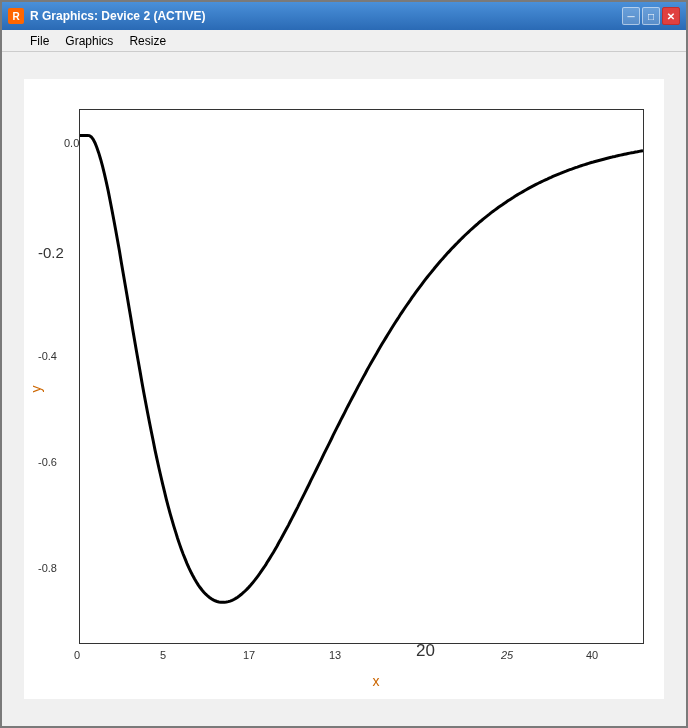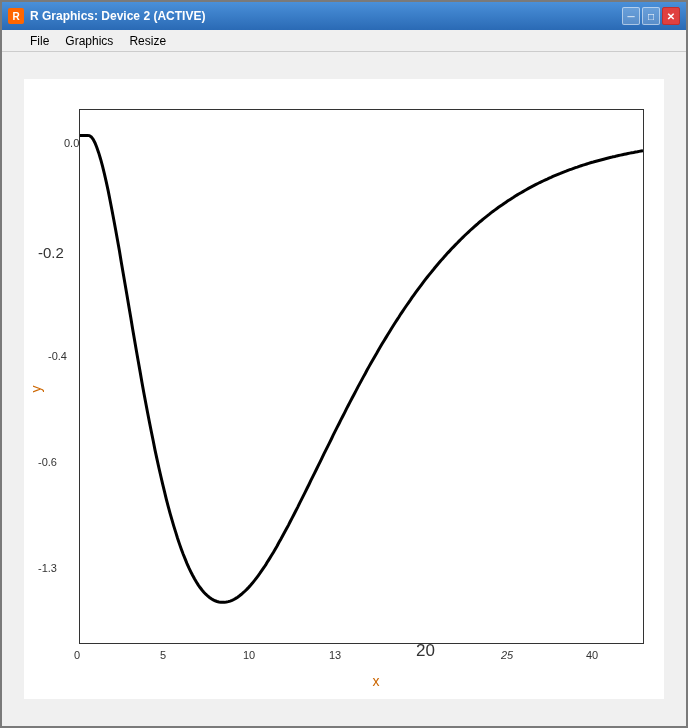--- a/index.html
+++ b/index.html
@@ -152,7 +152,7 @@
 
       <div style="position:absolute;left:4px;top:58px;font-size:11px;color:#333;margin-left:36px;">0.0</div>
       <div style="position:absolute;left:14px;top:165px;font-size:15px;color:#333;">-0.2</div>
-      <div style="position:absolute;left:24px;top:271px;font-size:11px;color:#333;">-0.4</div>
+      <div style="position:absolute;left:14px;top:271px;font-size:11px;color:#333;">-0.4</div>
       <div style="position:absolute;left:14px;top:377px;font-size:11px;color:#333;">-0.6</div>
       <div style="position:absolute;left:14px;top:483px;font-size:11px;color:#333;">-1.3</div>
 

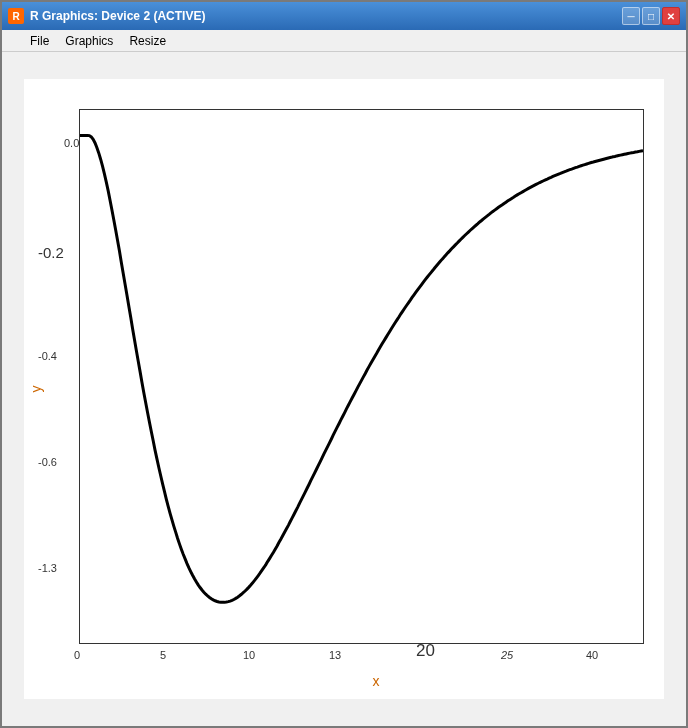--- a/index.html
+++ b/index.html
@@ -154,7 +154,7 @@
       <div style="position:absolute;left:14px;top:165px;font-size:15px;color:#333;">-0.2</div>
       <div style="position:absolute;left:14px;top:271px;font-size:11px;color:#333;">-0.4</div>
       <div style="position:absolute;left:14px;top:377px;font-size:11px;color:#333;">-0.6</div>
-      <div style="position:absolute;left:14px;top:483px;font-size:11px;color:#333;">-1.3</div>
+      <div style="position:absolute;left:14px;top:483px;font-size:11px;color:#333;">-0.8</div>
 
       <div style="position:absolute;left:50px;bottom:38px;font-size:11px;color:#333;">0</div>
       <div style="position:absolute;left:136px;bottom:38px;font-size:11px;color:#333;">5</div>

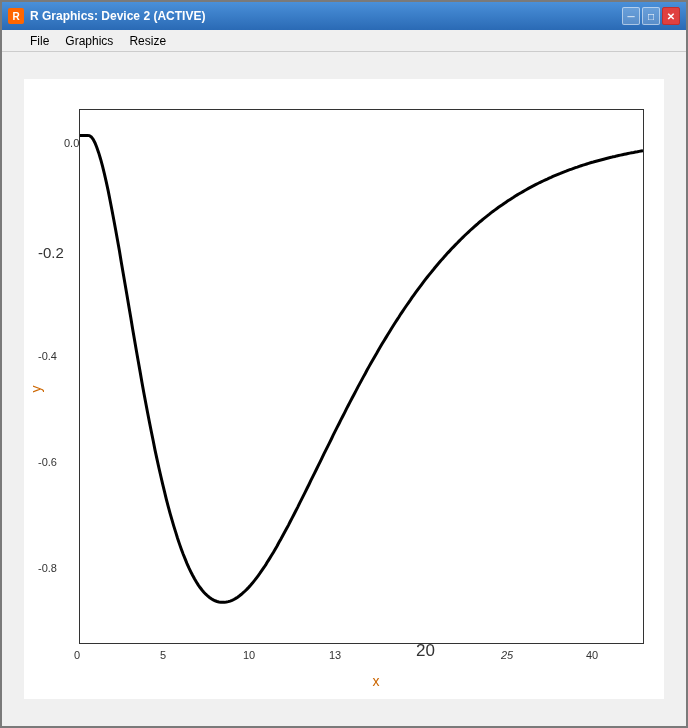--- a/index.html
+++ b/index.html
@@ -158,7 +158,7 @@
 
       <div style="position:absolute;left:50px;bottom:38px;font-size:11px;color:#333;">0</div>
       <div style="position:absolute;left:136px;bottom:38px;font-size:11px;color:#333;">5</div>
-      <div style="position:absolute;left:219px;bottom:38px;font-size:11px;color:#333;">10</div>
+      <div style="position:absolute;left:219px;bottom:38px;font-size:11px;color:#333;">17</div>
       <div style="position:absolute;left:305px;bottom:38px;font-size:11px;color:#333;">13</div>
       <div style="position:absolute;left:392px;bottom:38px;font-size:17px;color:#333;">20</div>
       <div style="position:absolute;left:477px;bottom:38px;font-size:11px;color:#333;font-style:italic;">25</div>

